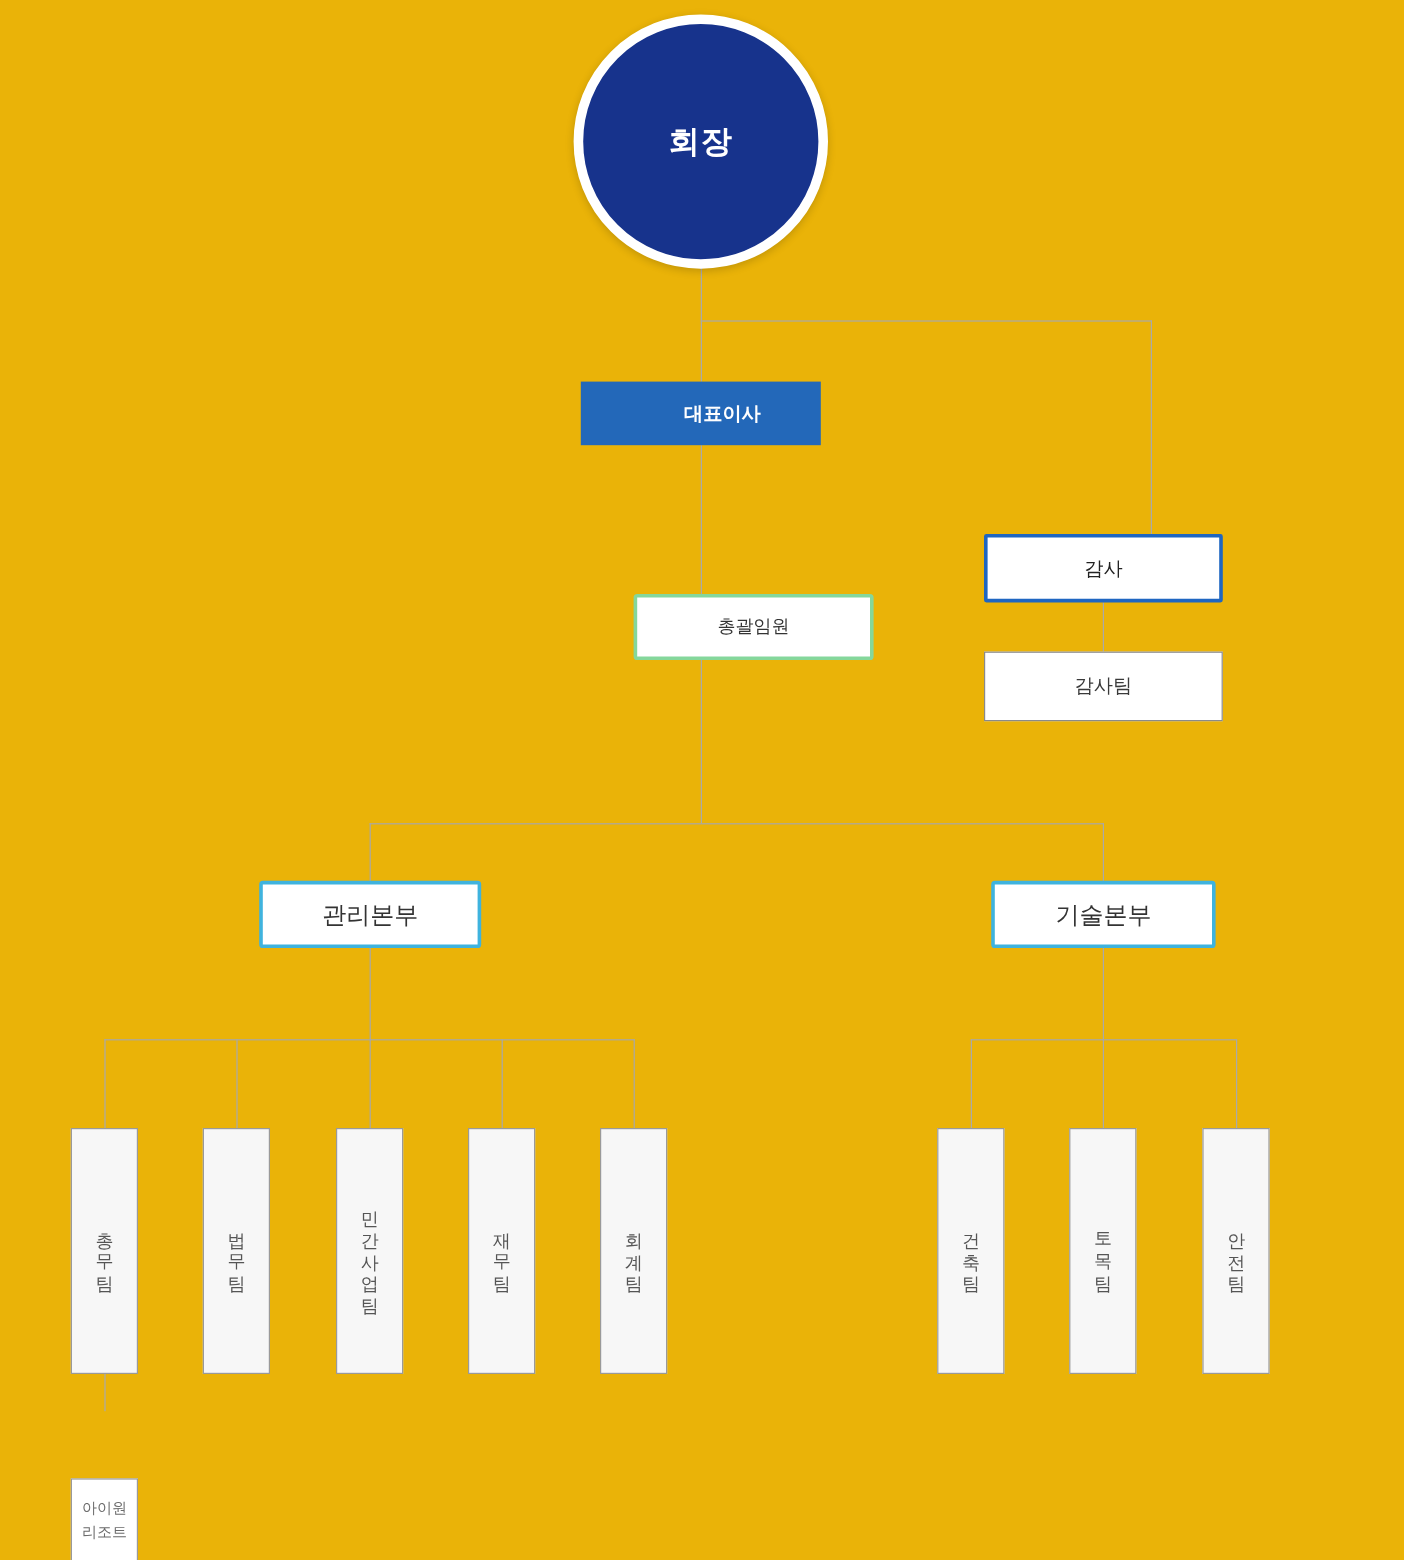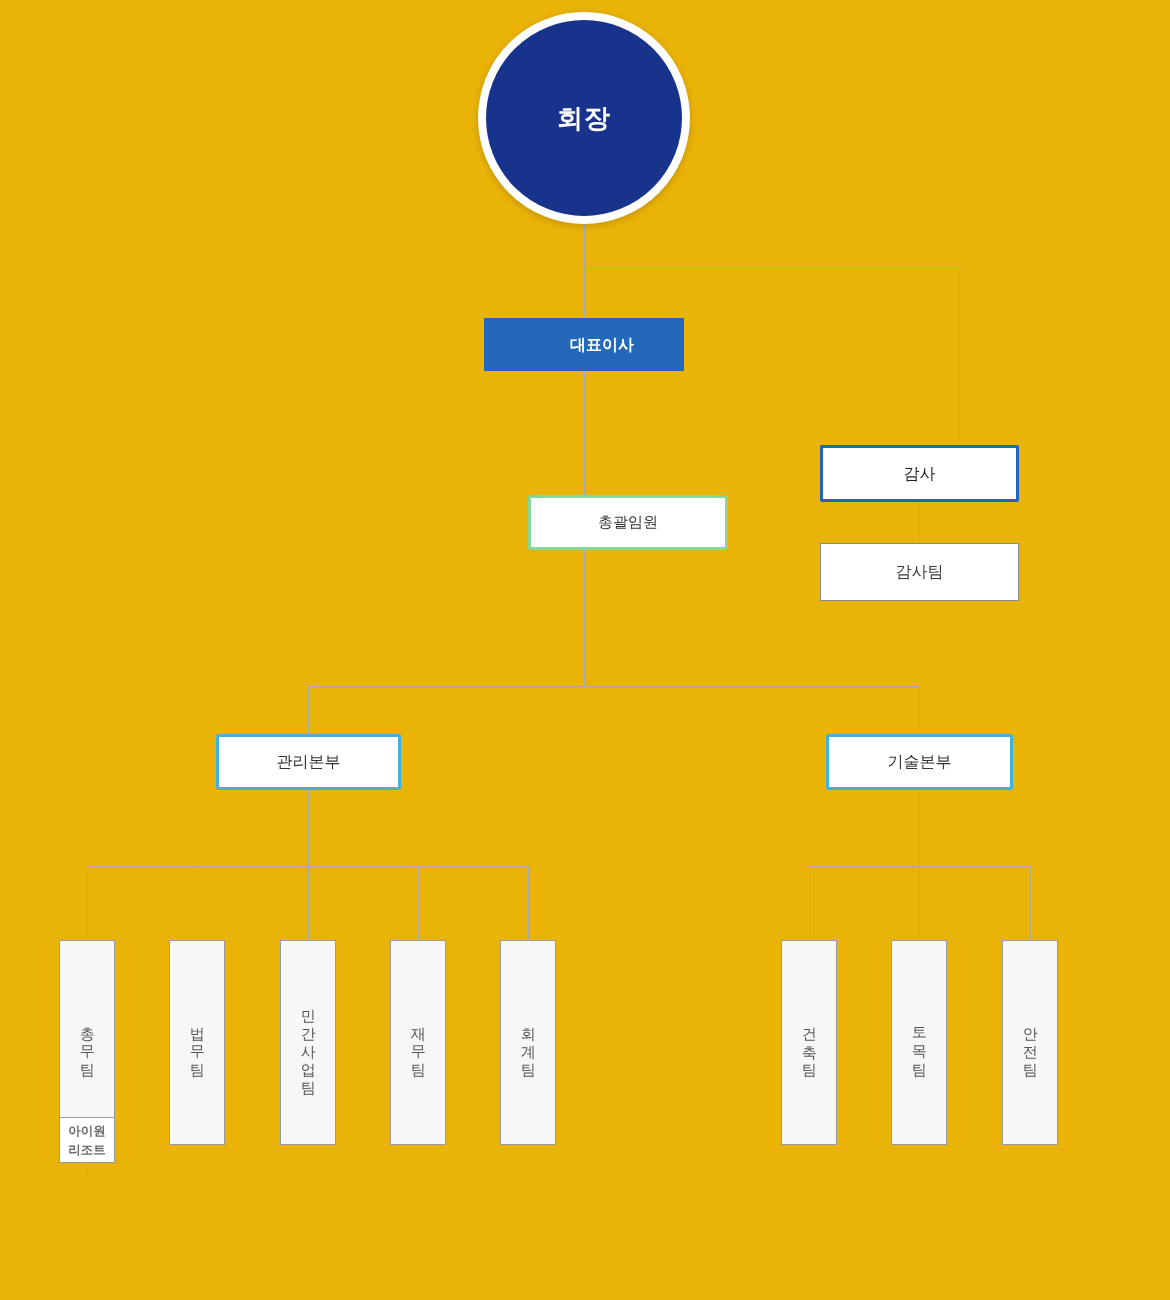--- a/index.html
+++ b/index.html
@@ -85,7 +85,7 @@
     border: 3px solid #3fb3de;
     border-radius: 3px;
     color: #333333;
-    font-size: 16px;
+    font-size: 20px;
   }
   .node.outline-gray {
     border: 1px solid #8a8a8a;

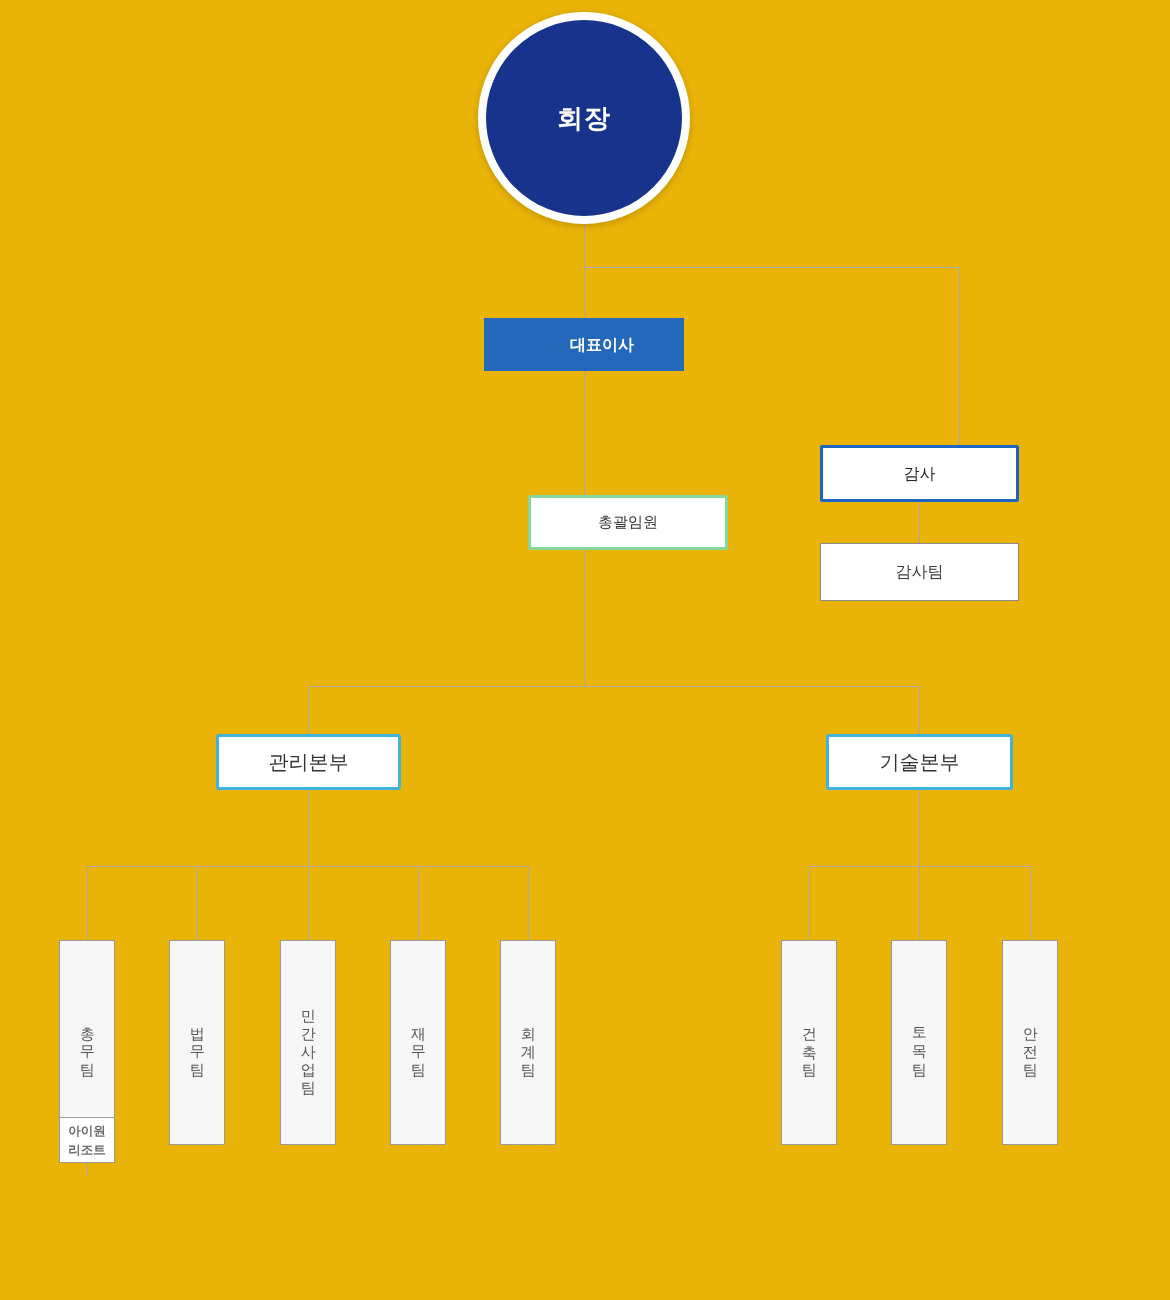--- a/index.html
+++ b/index.html
@@ -210,7 +210,7 @@
     <span class="vlabel">안전팀</span>
   </div>
 
-  <div class="node small-box" style="left:59px; top:1117px; width:56px; height:46px; flex-direction:column;font-weight:bold;">
+  <div class="node small-box" style="left:59px; top:1232px; width:56px; height:69px; flex-direction:column;">
     <span>아이원</span>
     <span>리조트</span>
   </div>

